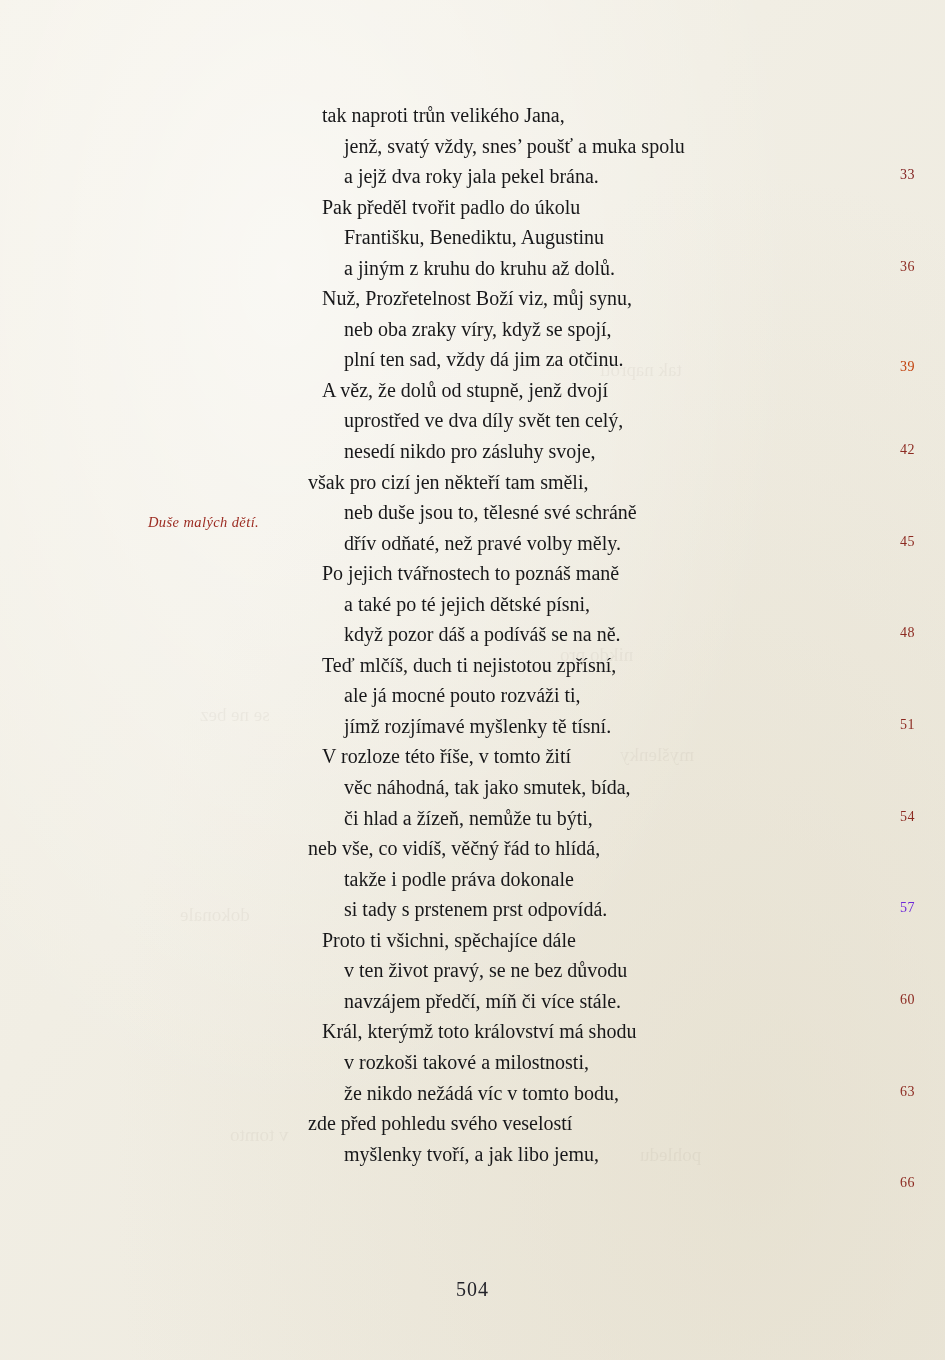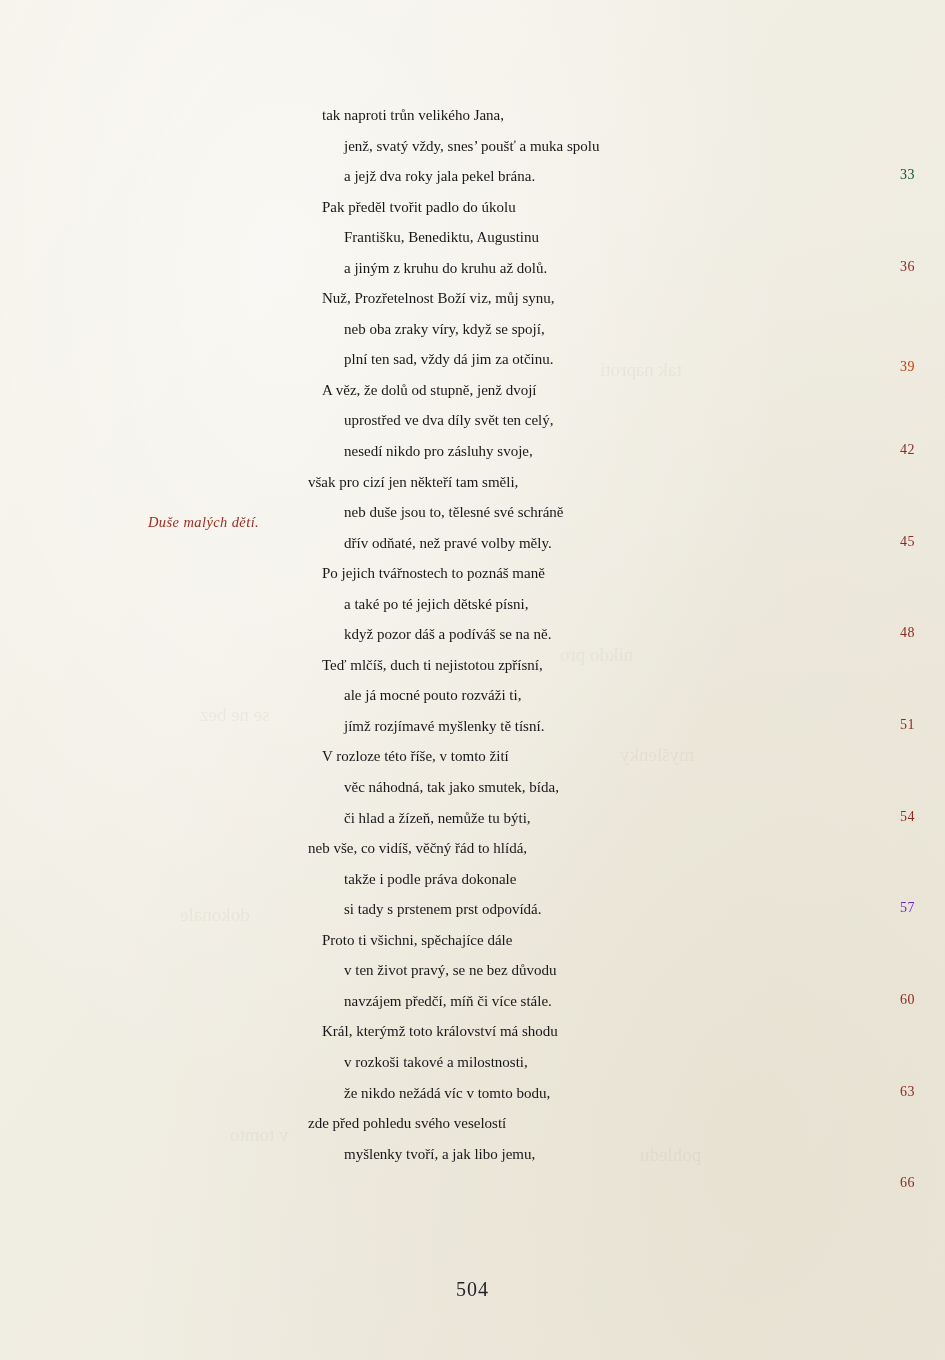--- a/index.html
+++ b/index.html
@@ -53,7 +53,7 @@
   }
   .line {
     position: relative;
-    font-size: 15px;
+    font-size: 20px;
     line-height: 30.55px;
     white-space: pre;
     color: #18181a;

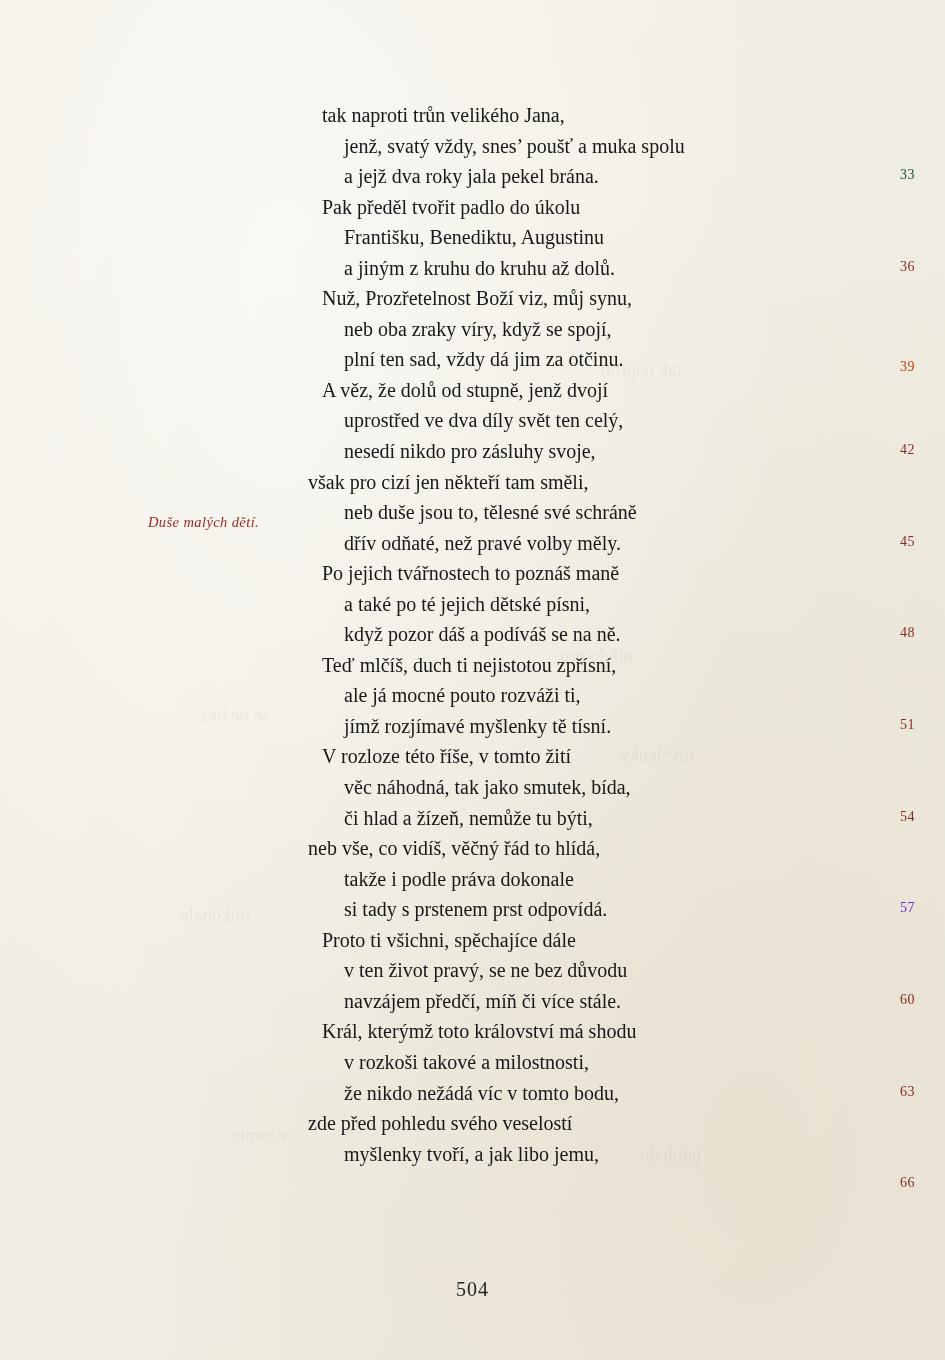--- a/index.html
+++ b/index.html
@@ -125,7 +125,7 @@
       <div class="line indent-0">tak naproti trůn velikého Jana,</div>
       <div class="line indent-1">jenž, svatý vždy, snes’ poušť a muka spolu</div>
       <div class="line indent-1">a jejž dva roky jala pekel brána.</div>
-      <div class="lineno" style="top: 67.1px; color: #14532d;">33</div>
+      <div class="lineno" style="top: 67.1px; color: #7f1d1d;">33</div>
       <div class="line indent-0">Pak předěl tvořit padlo do úkolu</div>
       <div class="line indent-1">Františku, Benediktu, Augustinu</div>
       <div class="line indent-1">a jiným z kruhu do kruhu až dolů.</div>

